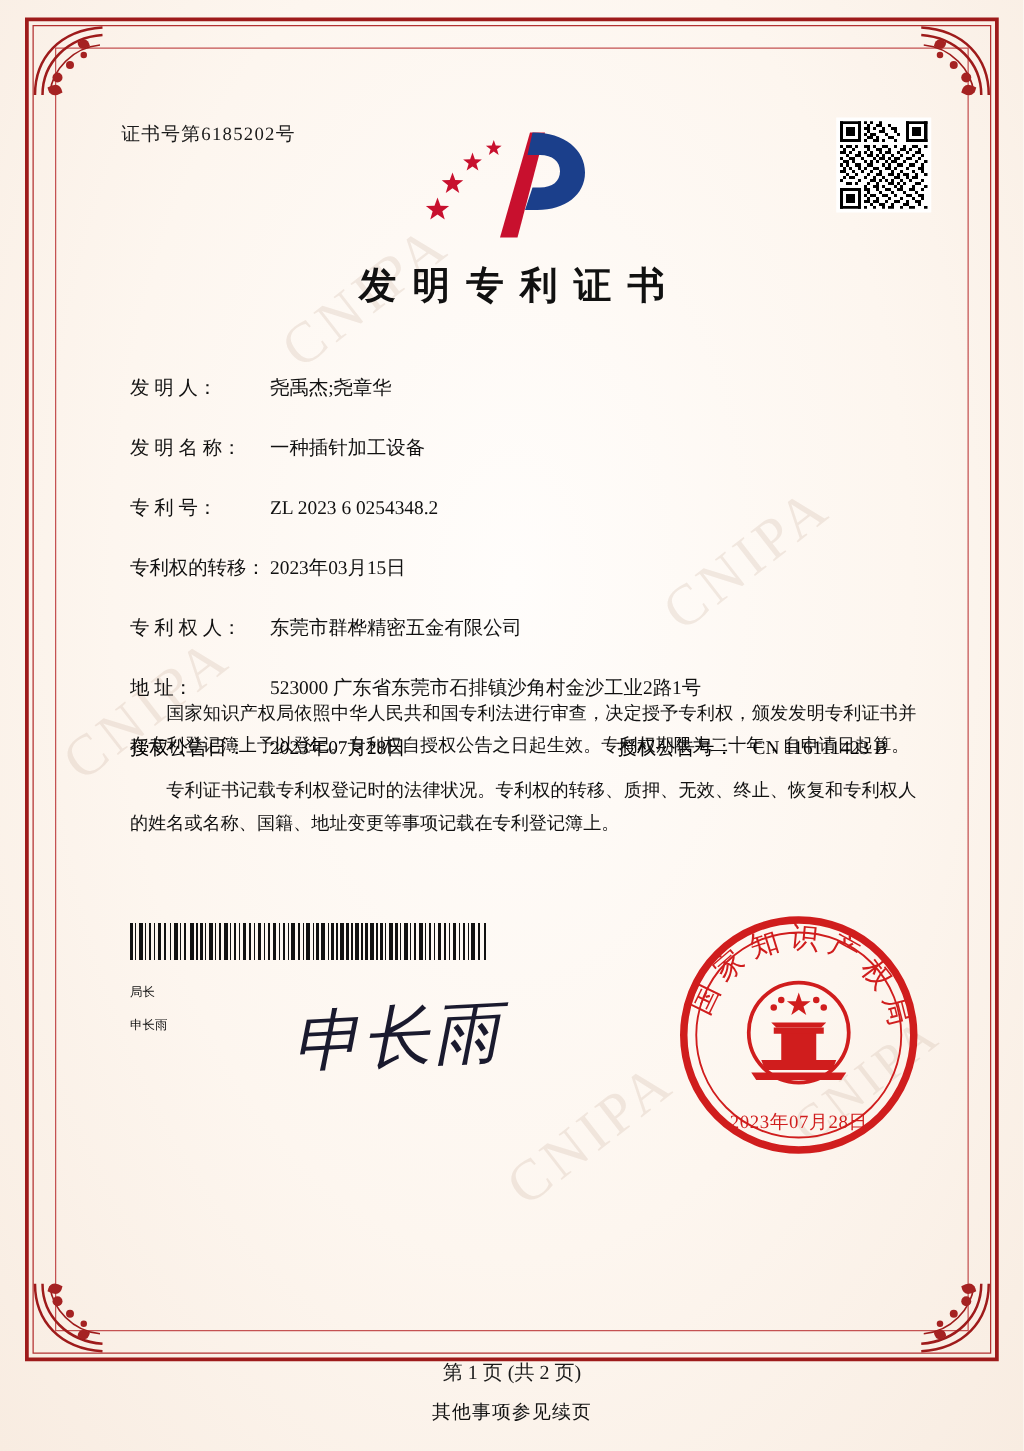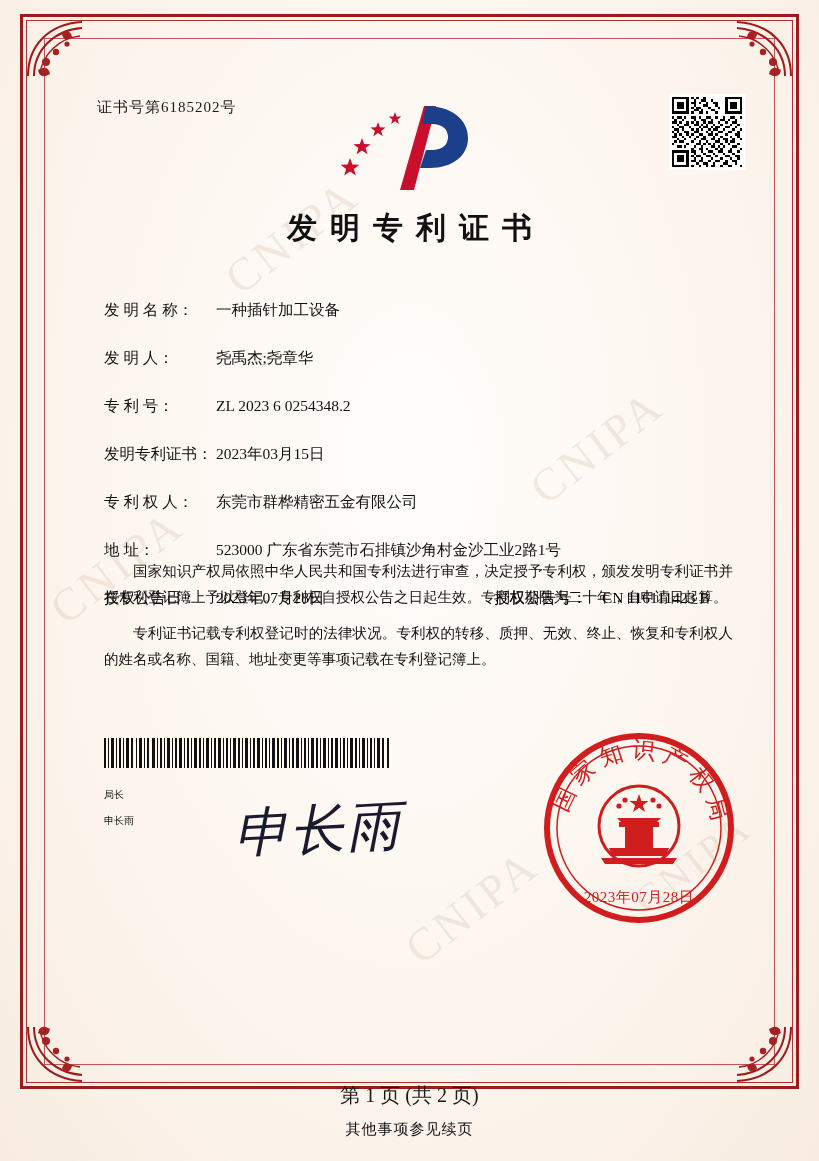--- a/index.html
+++ b/index.html
@@ -566,12 +566,12 @@
 
     <div class="fields">
       <div class="frow">
+        <div class="flabel">发  明  人：</div>
+        <div class="fvalue">尧禹杰;尧章华</div>
+      </div>
+      <div class="frow">
         <div class="flabel">发 明 名 称：</div>
         <div class="fvalue">一种插针加工设备</div>
-      </div>
-      <div class="frow">
-        <div class="flabel">发  明  人：</div>
-        <div class="fvalue">尧禹杰;尧章华</div>
       </div>
       <div class="frow">
         <div class="flabel">专  利  号：</div>

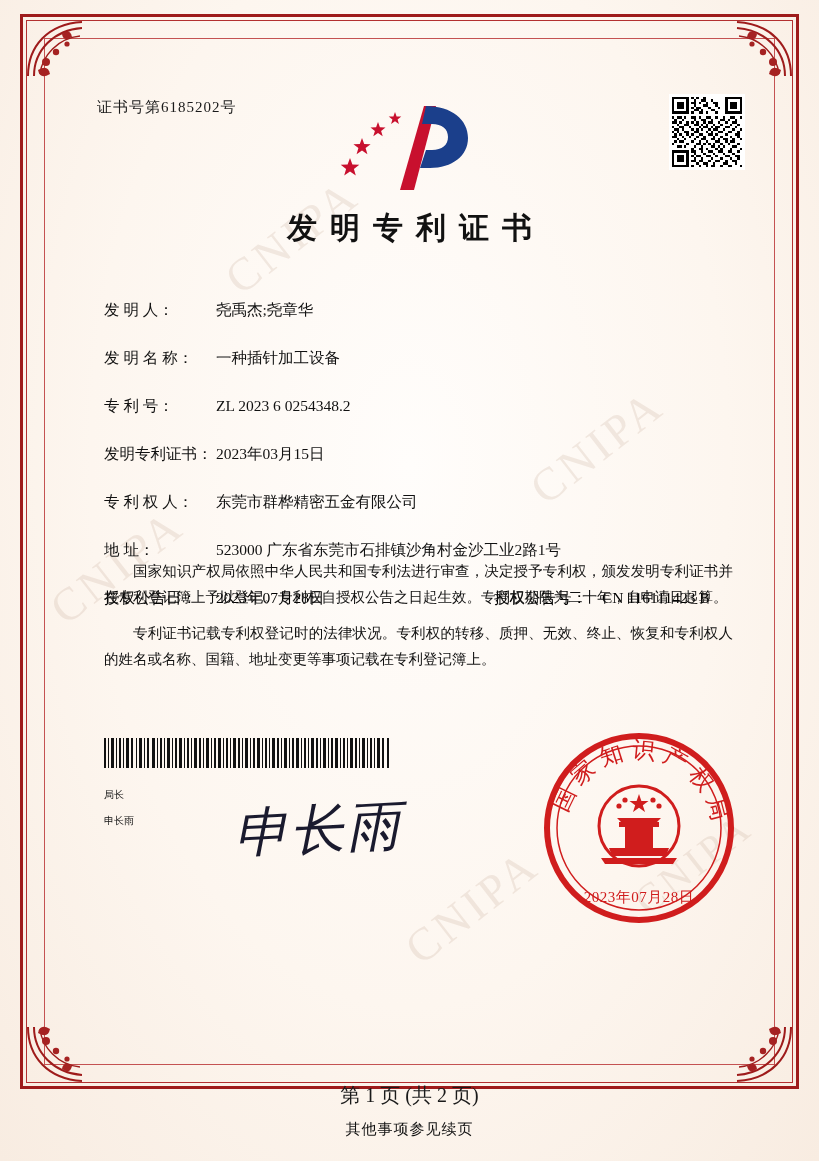--- a/index.html
+++ b/index.html
@@ -578,7 +578,7 @@
         <div class="fvalue">ZL 2023 6 0254348.2</div>
       </div>
       <div class="frow">
-        <div class="flabel">发明专利证书：</div>
+        <div class="flabel">专利权的转移：</div>
         <div class="fvalue">2023年03月15日</div>
       </div>
       <div class="frow">

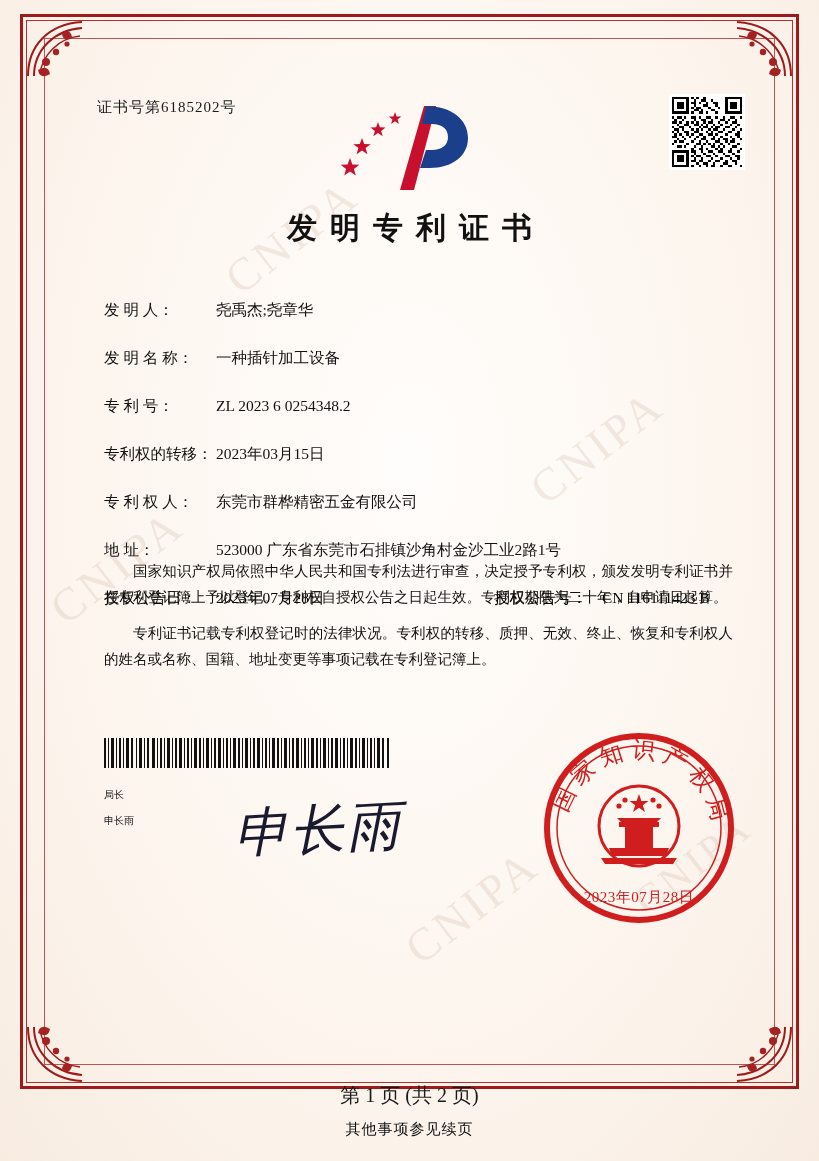--- a/index.html
+++ b/index.html
@@ -235,7 +235,7 @@
     right: 0;
     bottom: -44px;
     text-align: center;
-    font-size: 20px;
+    font-size: 16px;
     color: #1a1a1a;
   }
   .footer-note {

